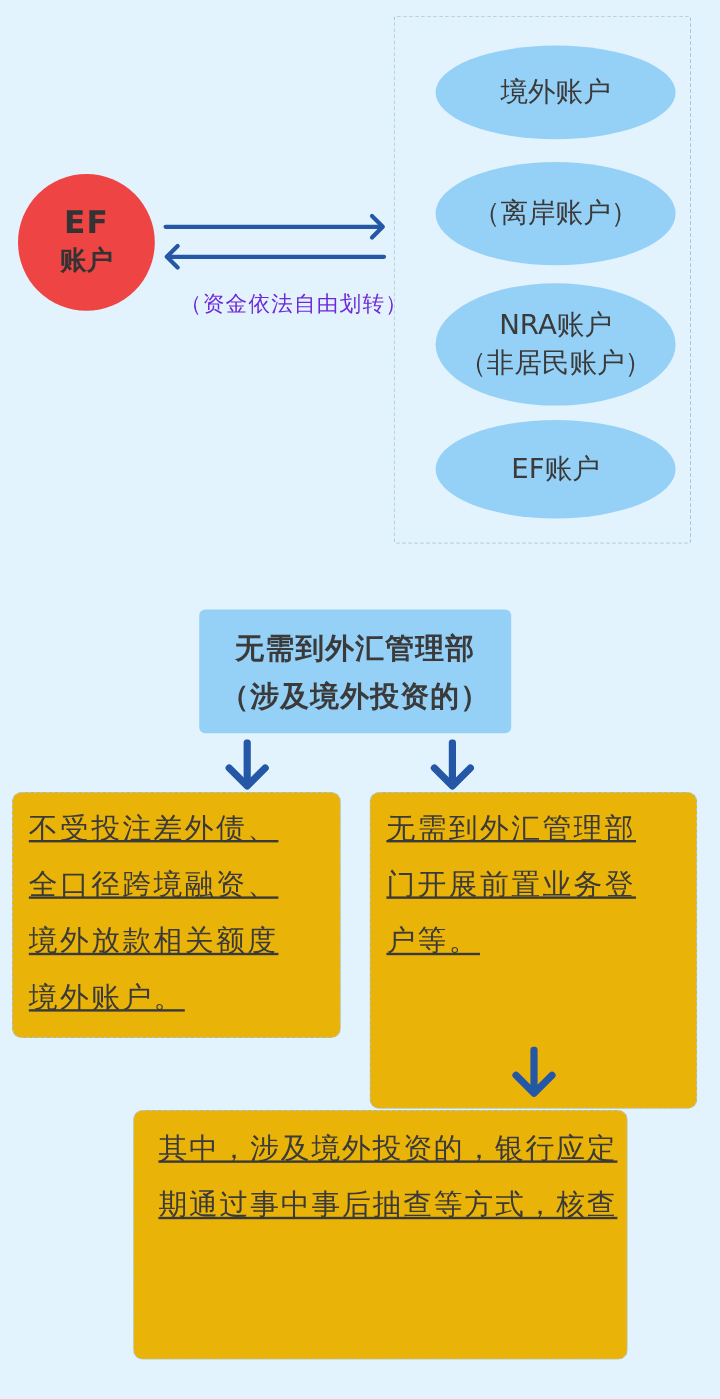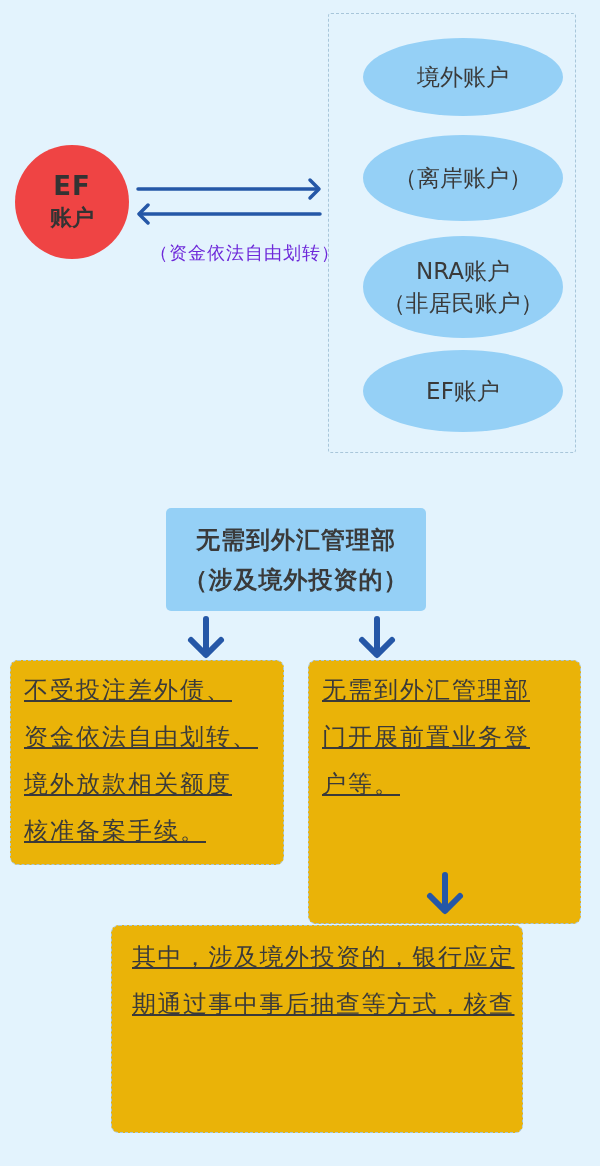--- a/index.html
+++ b/index.html
@@ -122,7 +122,7 @@
 
 <div class="abs note-box note-left">
   <span class="line">不受投注差外债、</span>
-  <span class="line">资金依法自由划转、</span>
+  <span class="line">全口径跨境融资、</span>
   <span class="line">境外放款相关额度</span>
   <span class="line">核准备案手续。</span>
 </div>

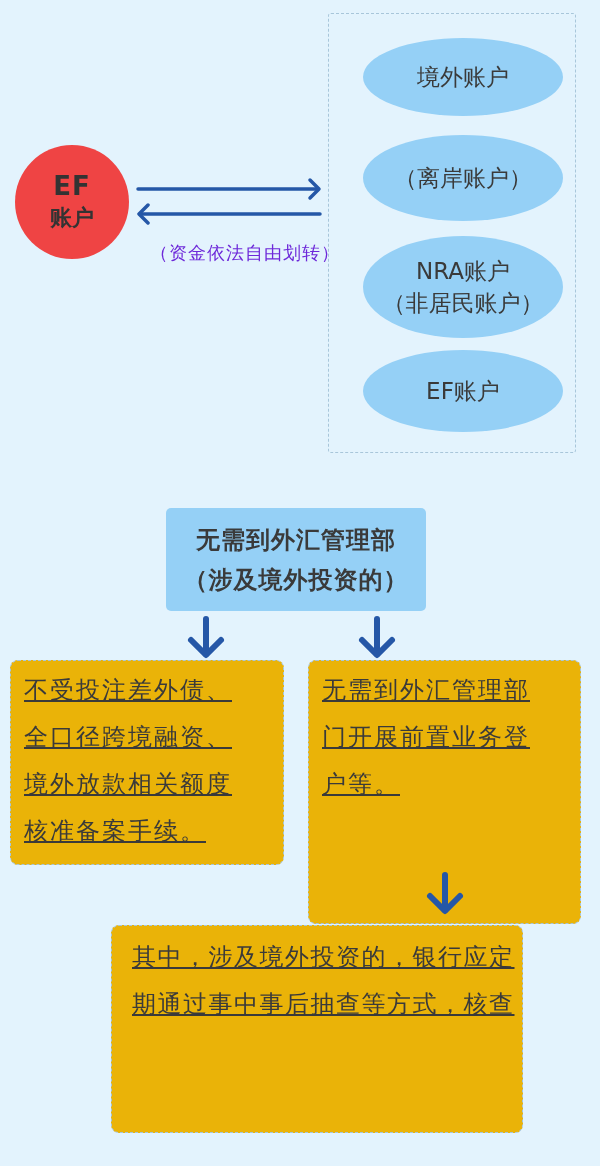--- a/index.html
+++ b/index.html
@@ -124,7 +124,7 @@
   <span class="line">不受投注差外债、</span>
   <span class="line">全口径跨境融资、</span>
   <span class="line">境外放款相关额度</span>
-  <span class="line">核准备案手续。</span>
+  <span class="line">境外账户。</span>
 </div>
 
 <div class="abs note-box note-right">

